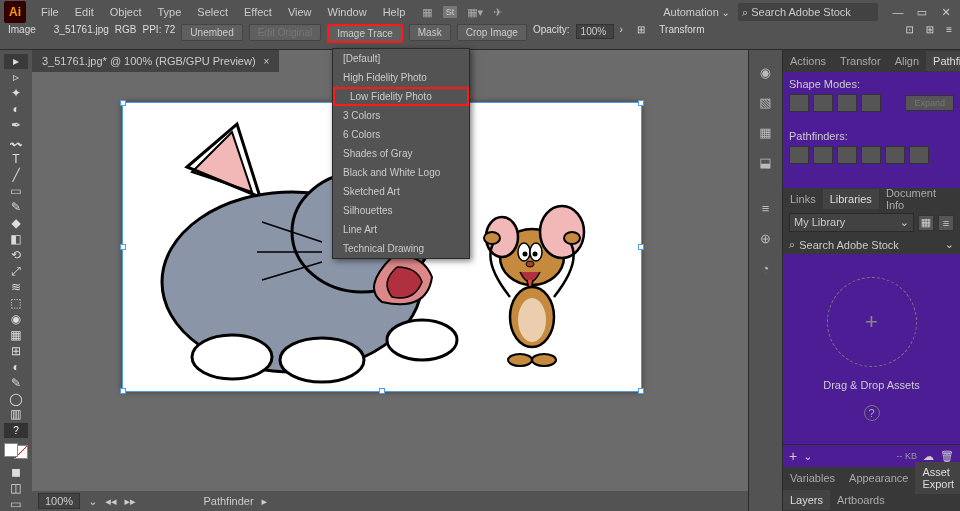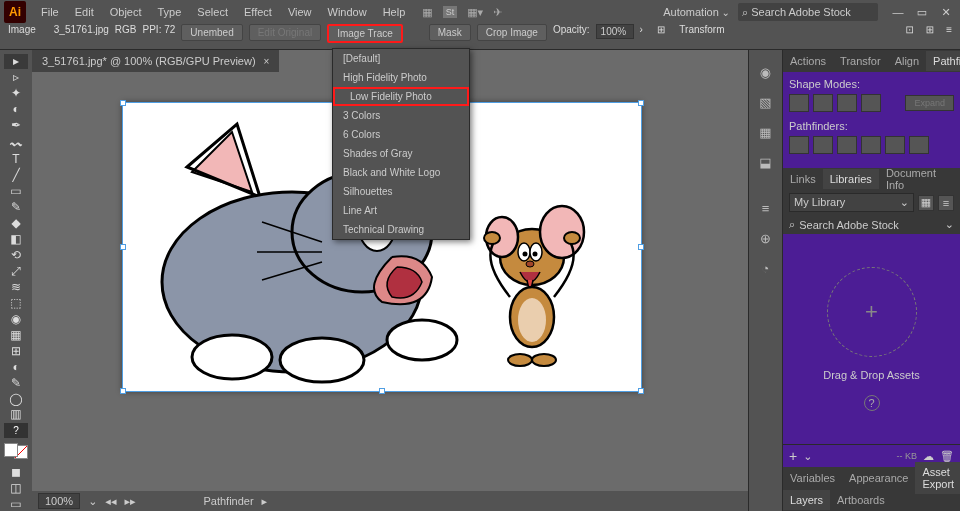--- a/index.html
+++ b/index.html
@@ -107,7 +107,7 @@
   <span class="btn">Unembed</span>
   <span class="btn disabled">Edit Original</span>
   <span class="btn highlight-red">Image Trace</span>
-  <span class="btn" style="margin-left:20px">Mask</span>
+  <span class="btn" style="">Mask</span>
   <span class="btn">Crop Image</span>
   <span class="lbl">Opacity:</span>
   <span class="field">100%</span>

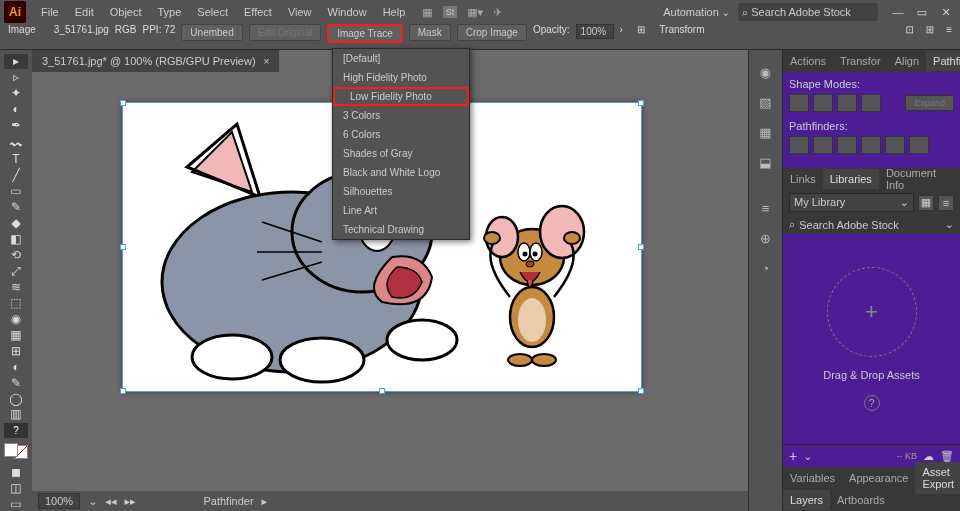--- a/index.html
+++ b/index.html
@@ -47,7 +47,7 @@
 .panel-tabs .pt{padding:4px 7px;color:#aaa;cursor:pointer}
 .panel-tabs .pt.active{background:#434343;color:#ddd}
 .panel-body{padding:6px;font-size:9px;color:#bbb}
-.shape-modes{display:flex;gap:4px;margin:4px 0 8px 0;align-items:center}
+.shape-modes{display:flex;gap:4px;margin:4px 0 18px 0;align-items:center}
 .shape-modes .sm{width:20px;height:18px;background:#555;border:1px solid #333;cursor:pointer}
 .shape-modes .exp{font-size:9px;padding:2px 8px;background:#555;border:1px solid #333;color:#777;margin-left:auto}
 .lib-bar{background:#383838;padding:3px 6px;display:flex;align-items:center;font-size:9px;gap:4px}

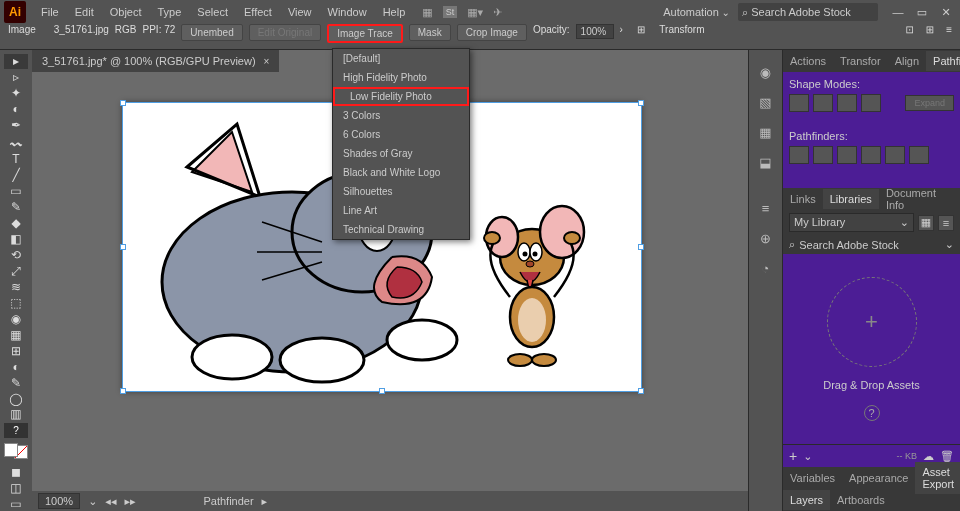--- a/index.html
+++ b/index.html
@@ -306,6 +306,7 @@
   <div class="di">6 Colors</div>
   <div class="di">Shades of Gray</div>
   <div class="di">Black and White Logo</div>
+  <div class="di">Sketched Art</div>
   <div class="di">Silhouettes</div>
   <div class="di">Line Art</div>
   <div class="di">Technical Drawing</div>

